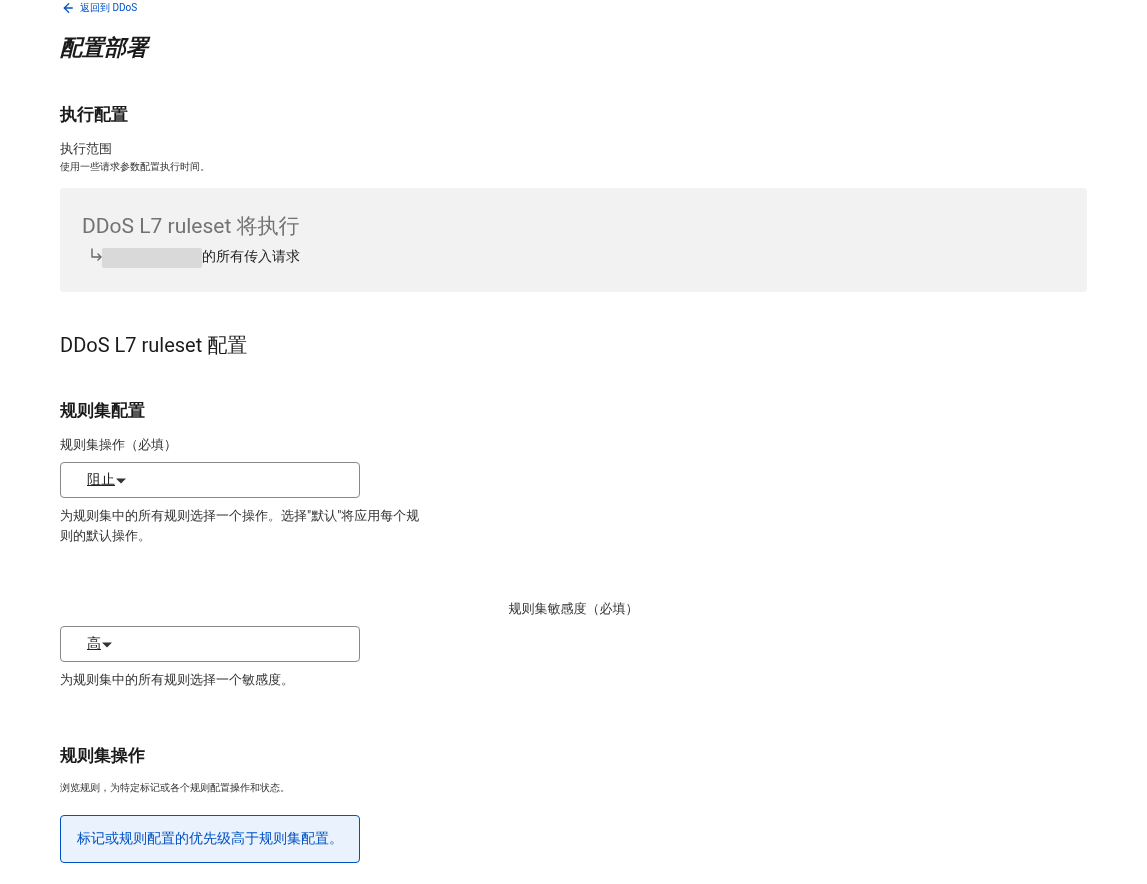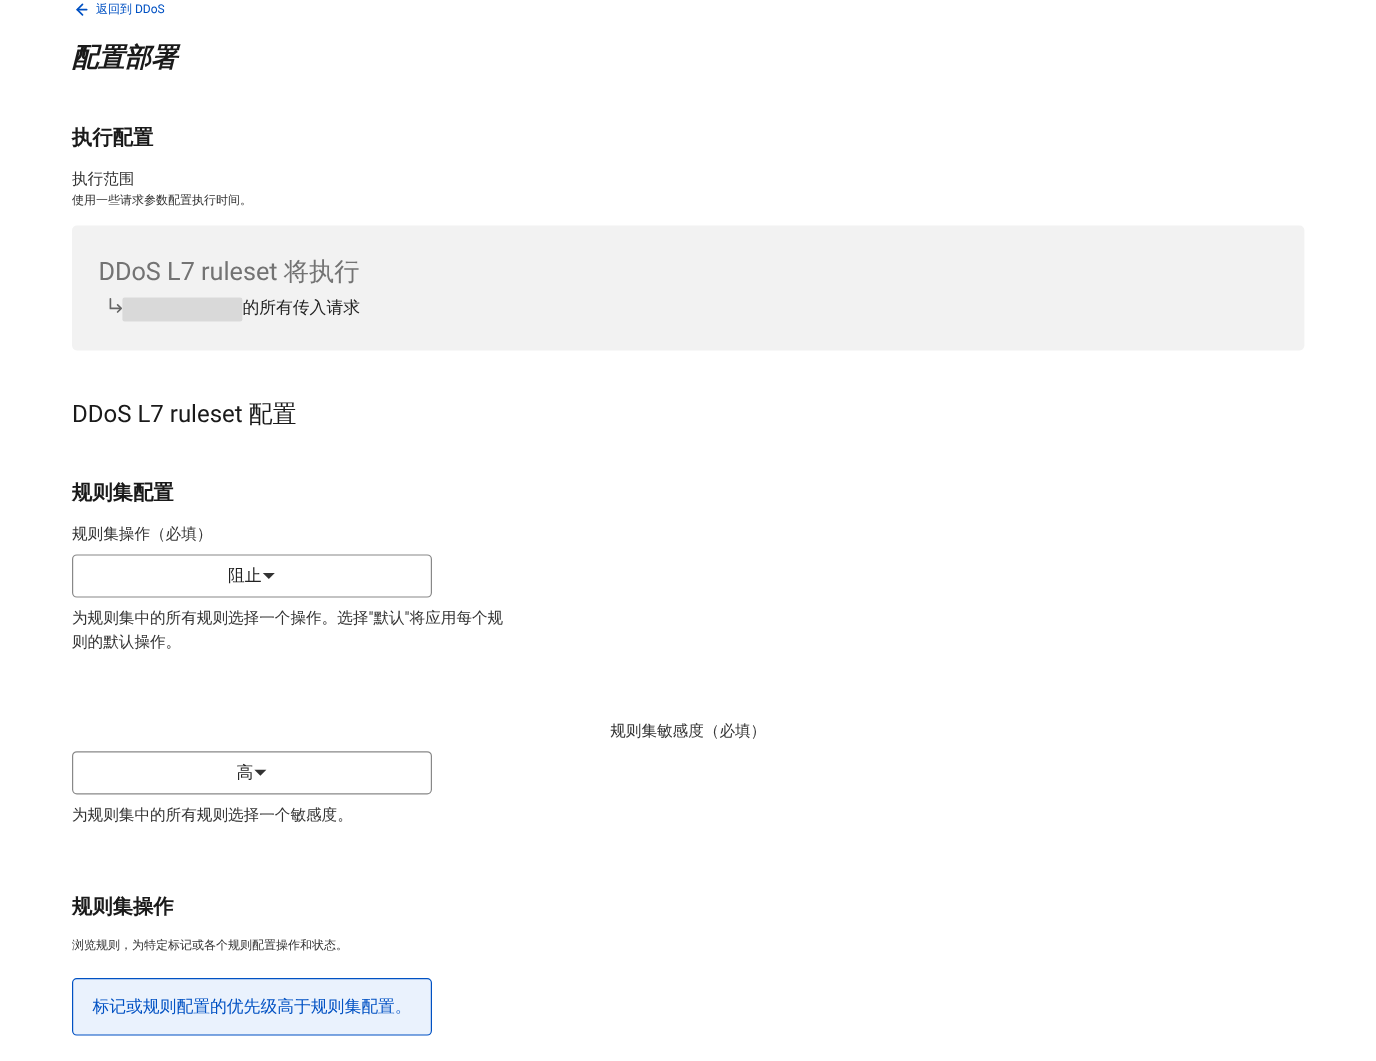--- a/index.html
+++ b/index.html
@@ -18,7 +18,7 @@
     .info-panel .line2 { display: flex; gap: 0; font-size: 14px; color: #222; padding-left: 8px; }
     .corner-icon { width: 12px; height: 14px; display: inline-block; }
     .masked { display: inline-block; background: #d9d9d9; width: 100px; height: 20px; border-radius: 2px; }
-    .select { position: relative; width: 300px; height: 36px; border: 1px solid #888; border-radius: 4px; display: flex; align-items: center; justify-content: center; padding: 0 26px; font-size: 14px; color: #222; background: #fff; cursor: pointer; }
+    .select { position: relative; width: 300px; height: 36px; border: 1px solid #888; border-radius: 4px; display: flex; align-items: center; justify-content: flex-start; padding: 0 26px; font-size: 14px; color: #222; background: #fff; cursor: pointer; text-decoration: underline; }
     .select .chevron { width: 12px; height: 12px; }
     .group { margin-bottom: 54px; }
     .info-notice { border: 1px solid #0051c3; background: #eaf2fd; border-radius: 4px; padding: 14px 16px; font-size: 14px; color: #0051c3; width: fit-content; max-width: 400px; margin-bottom: 22px; text-align: center; }

